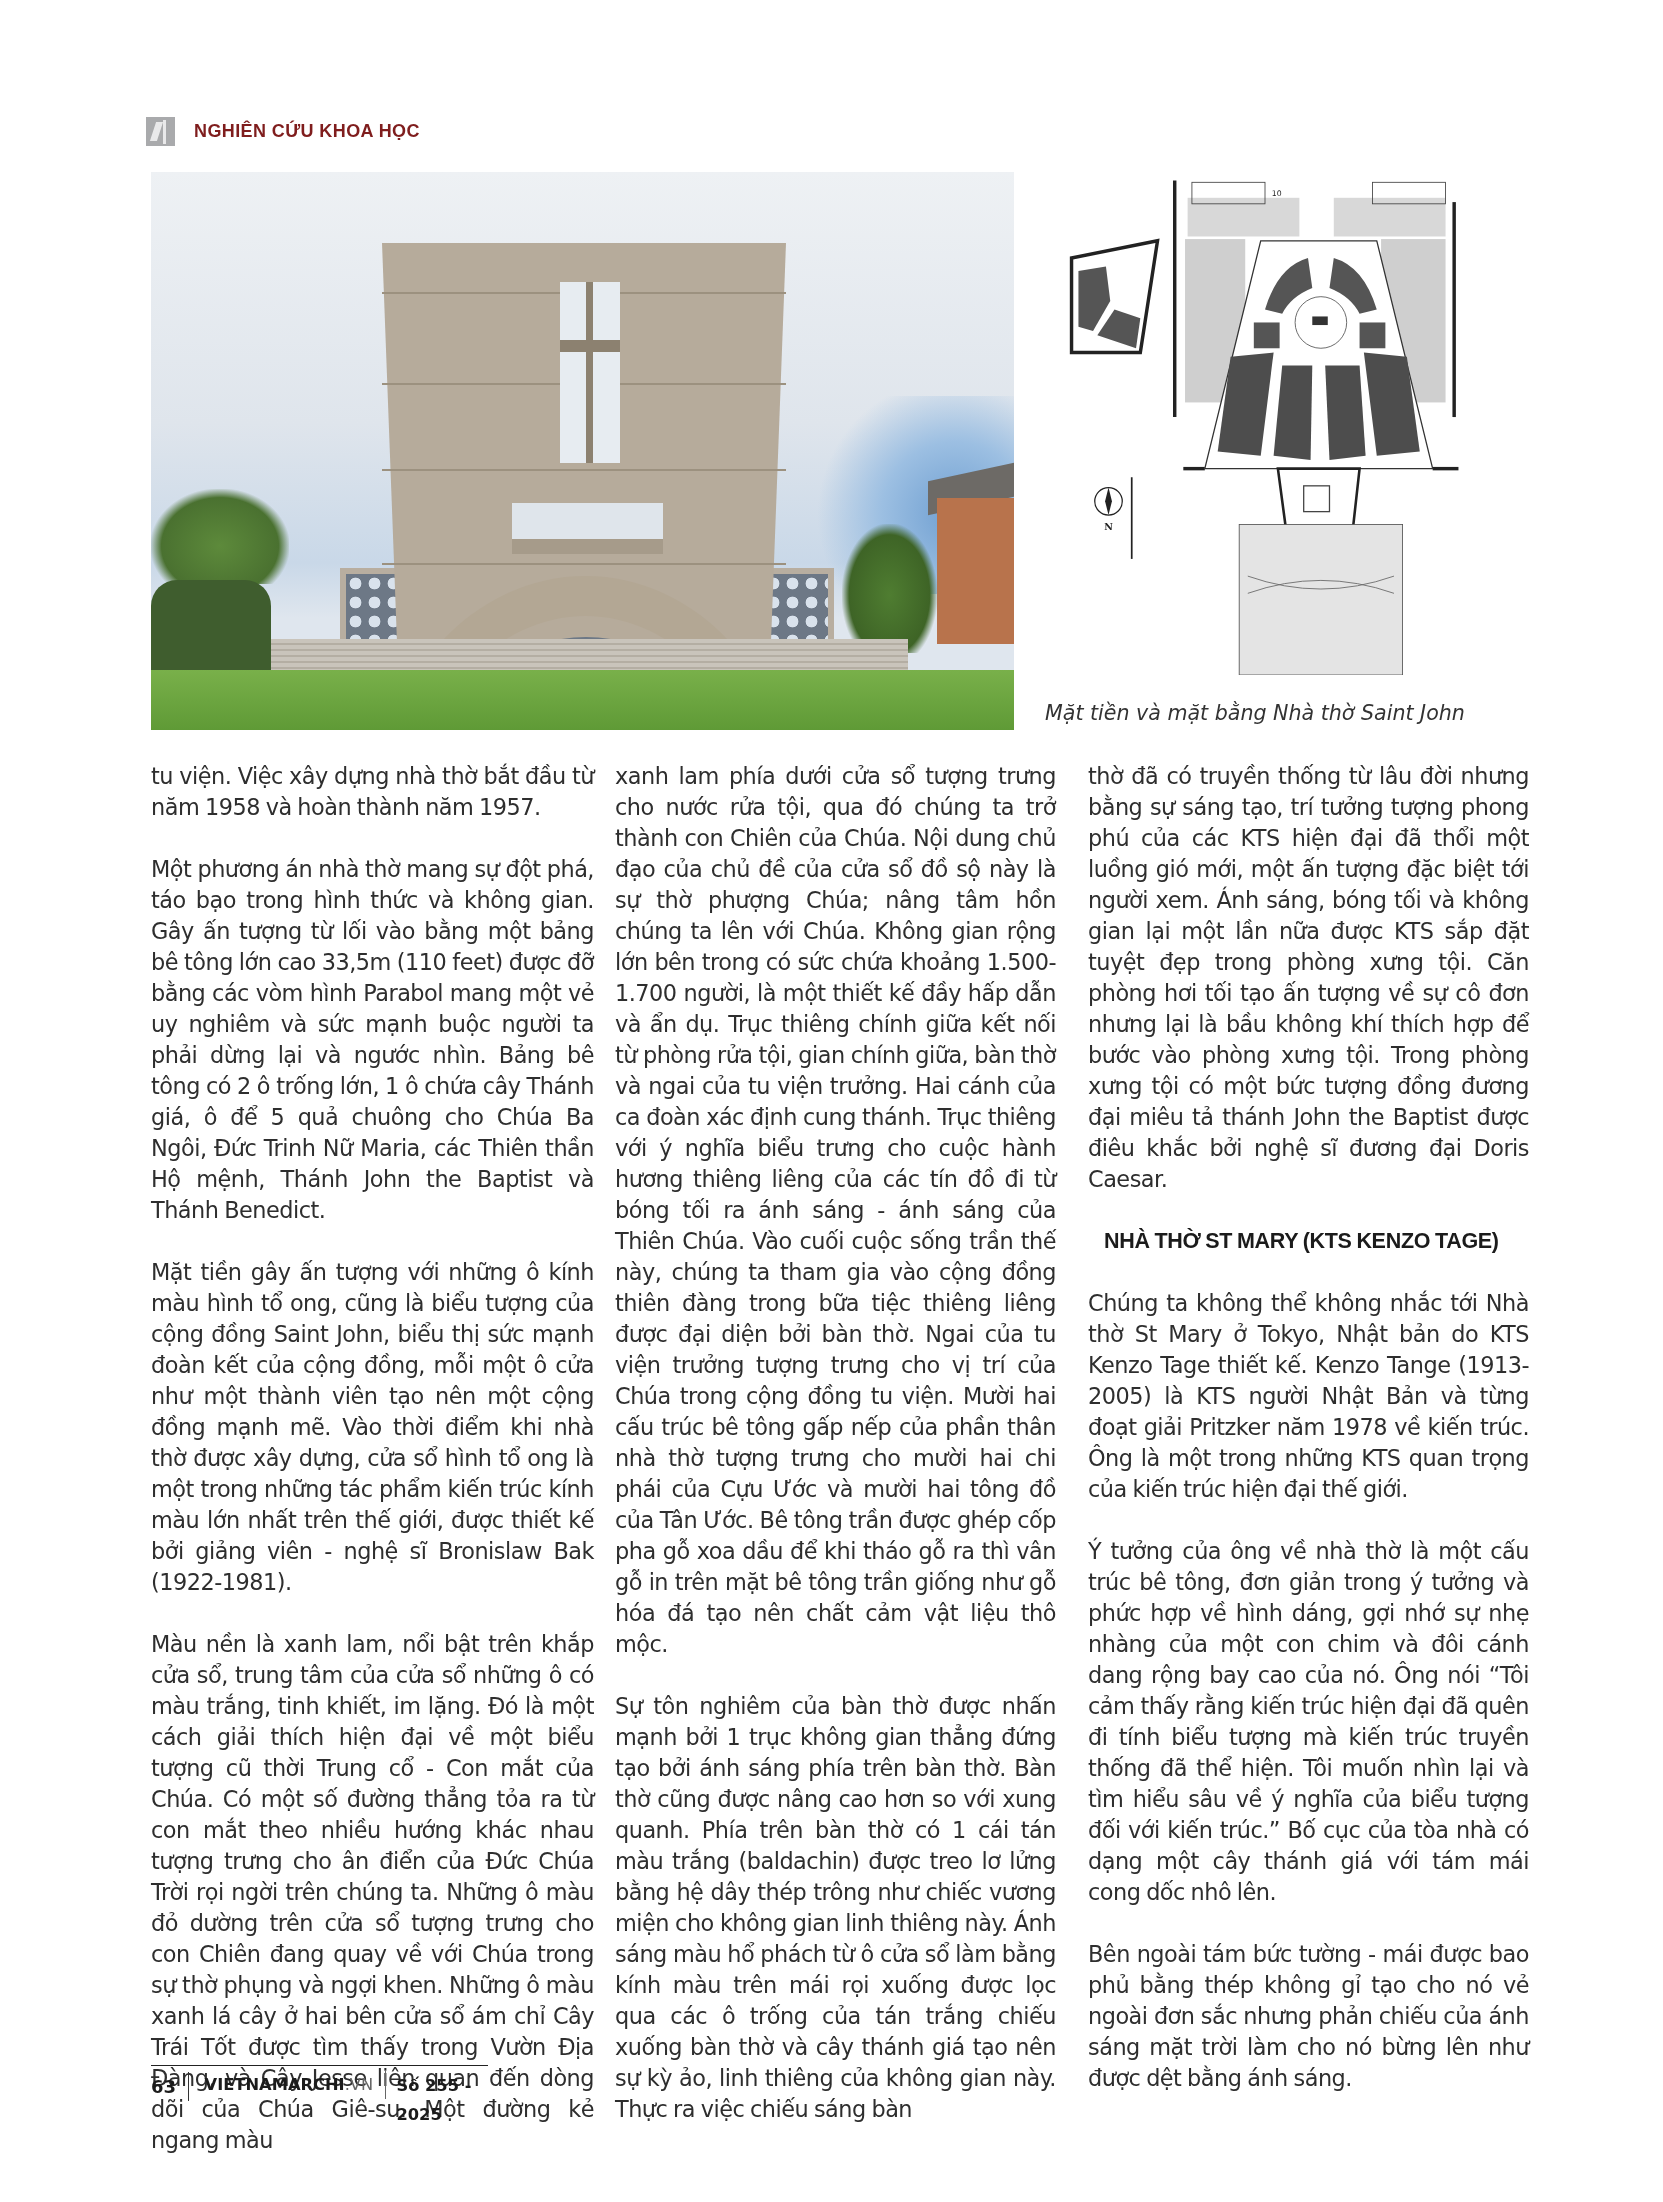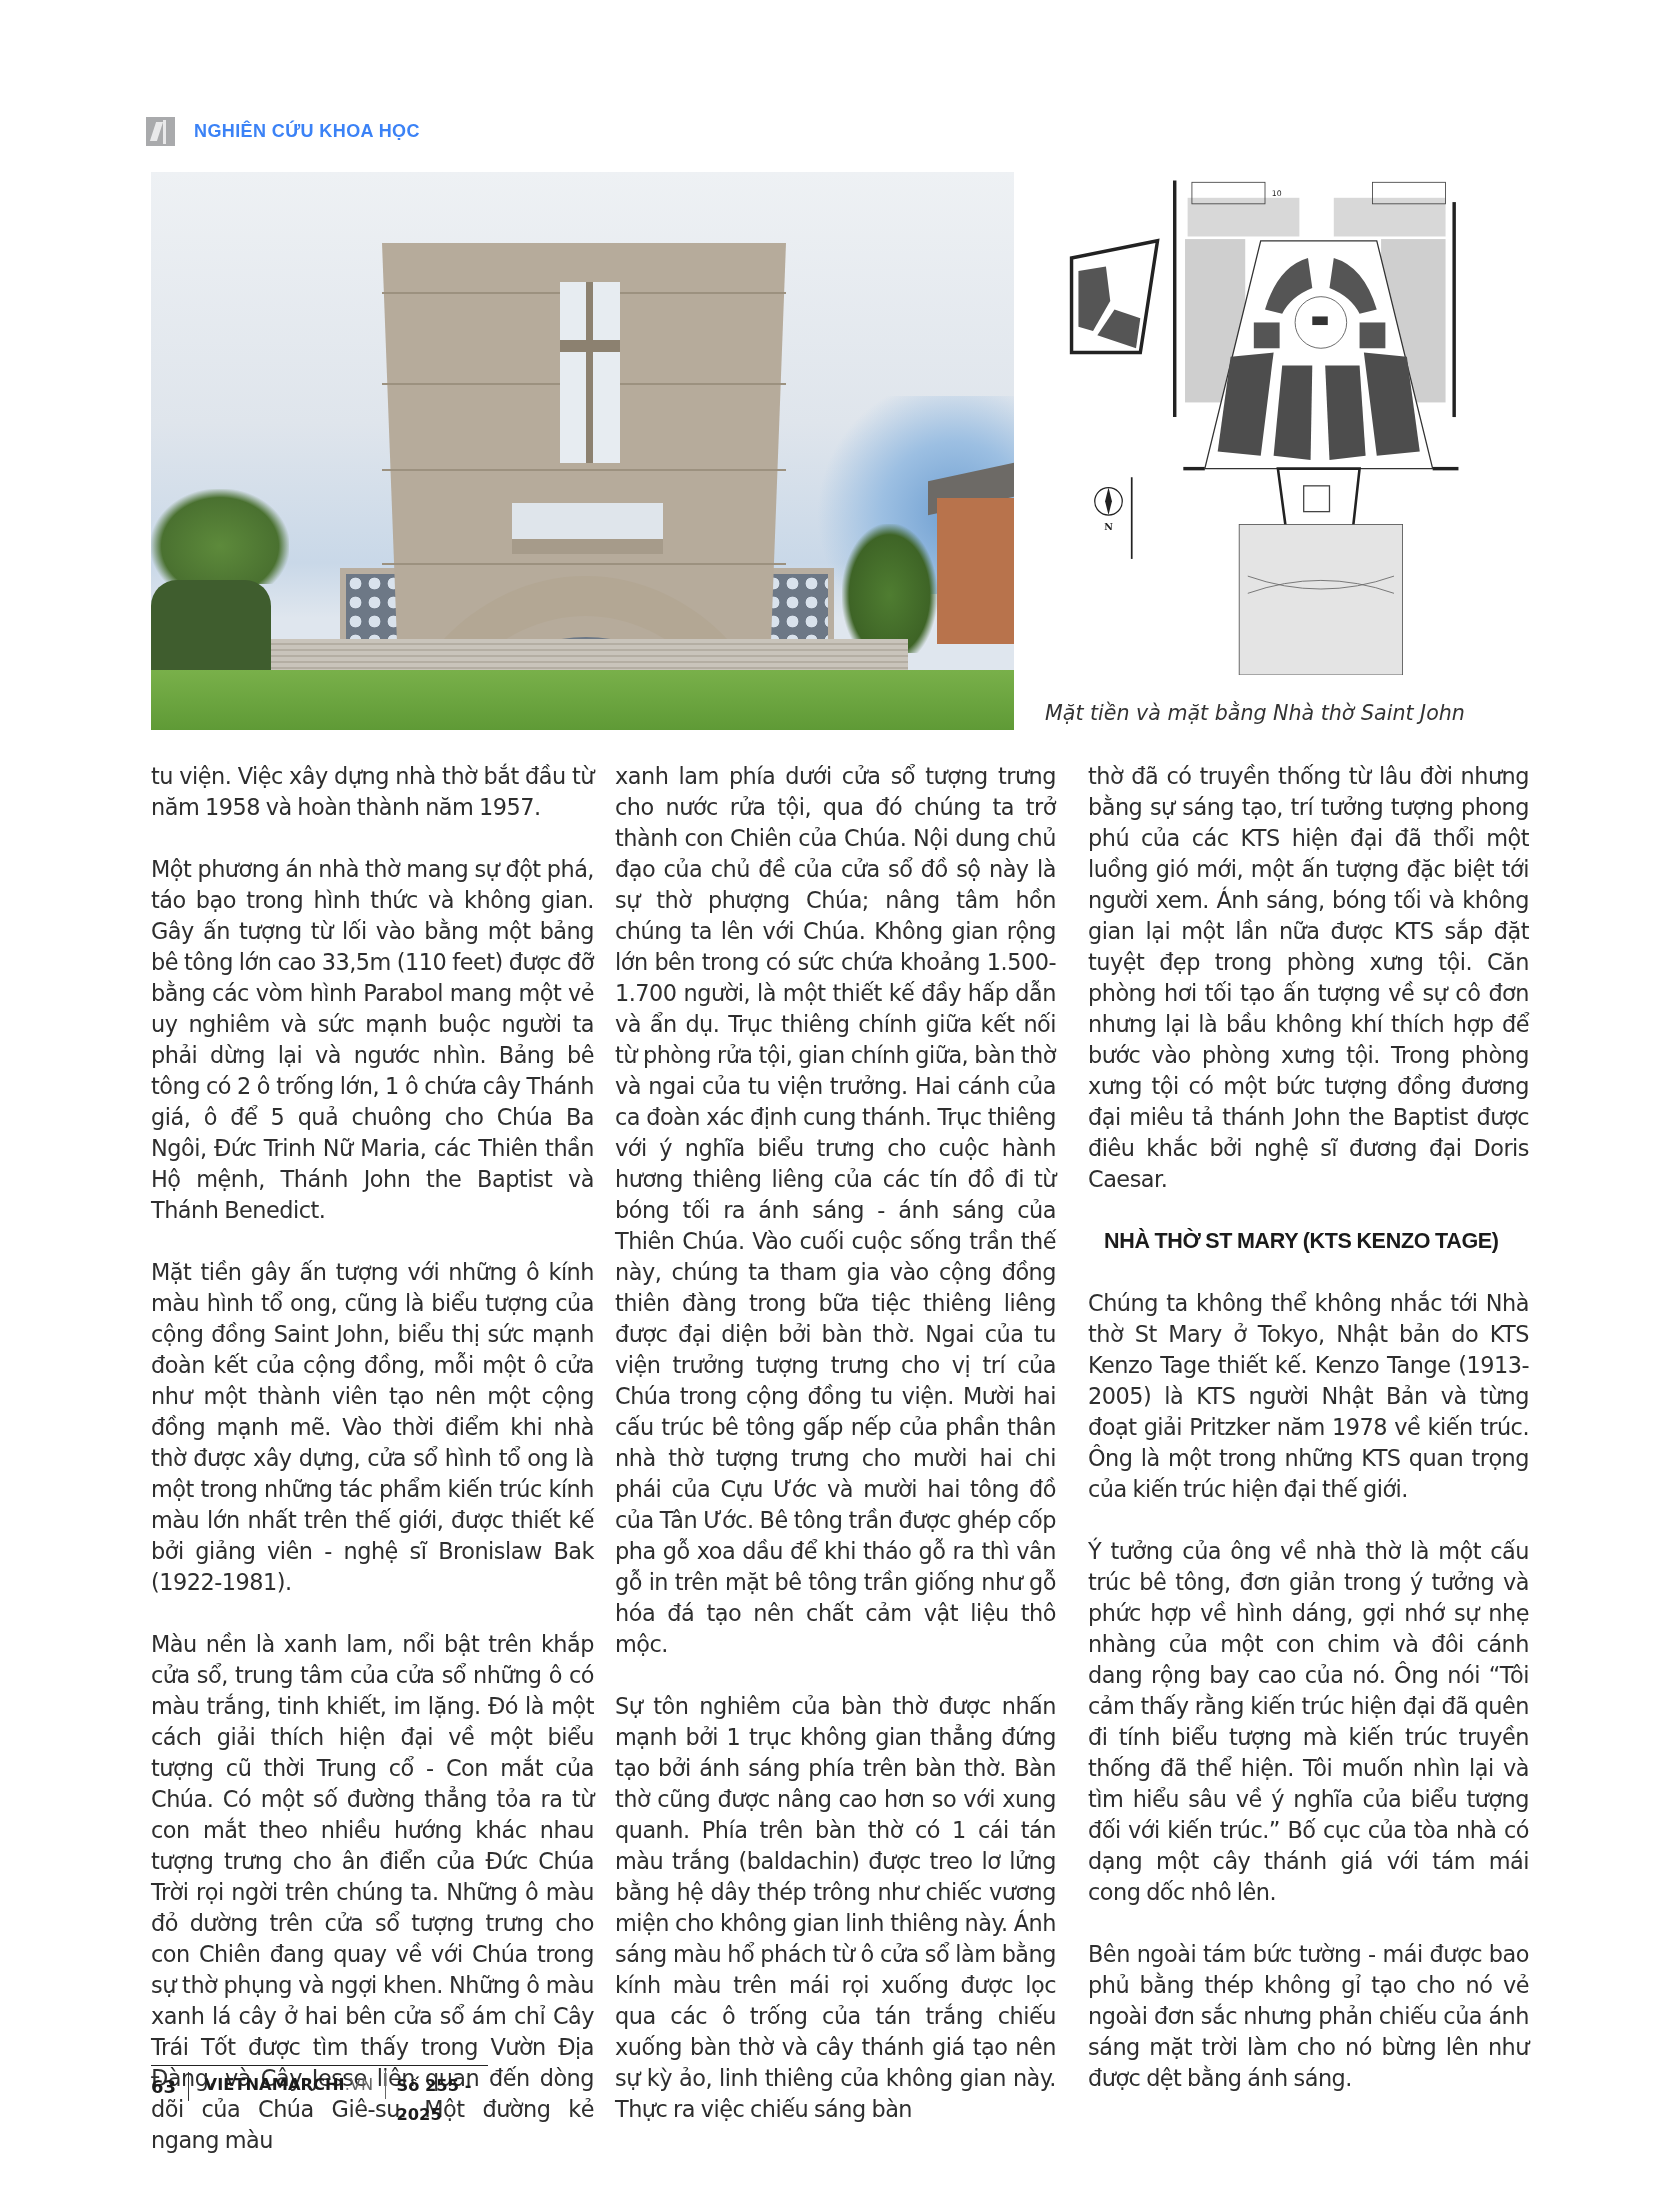--- a/index.html
+++ b/index.html
@@ -8,7 +8,7 @@
   .logo { width: 29px; height: 29px; background: #a9aaac; position: relative; margin-right: 19px; }
   .logo::before { content: ""; position: absolute; left: 6.9px; top: 5.2px; width: 6.9px; height: 19px; background: #e9e9ea; transform: skewX(-18deg); }
   .logo::after { content: ""; position: absolute; left: 17px; top: 3.4px; width: 2.6px; height: 24px; background: #e9e9ea; }
-  .section-title { font-family: "Liberation Sans", sans-serif; font-weight: bold; font-size: 18px; letter-spacing: 0.4px; color: #3b82f6; }
+  .section-title { font-family: "Liberation Sans", sans-serif; font-weight: bold; font-size: 18px; letter-spacing: 0.4px; color: #7f1d1d; }
 
   .photo { position: absolute; left: 151px; top: 172px; width: 863px; height: 558px; overflow: hidden; background: linear-gradient(180deg, #eef1f4 0%, #dfe5ec 45%, #c9d8e8 70%, #dfe6ee 80%); }
   .sky-blue { position: absolute; right: 0; top: 224px; width: 198px; height: 198px; background: radial-gradient(circle at 70% 60%, #6f9fd1 0%, #9cbfe2 40%, rgba(220,230,240,0) 75%); }

